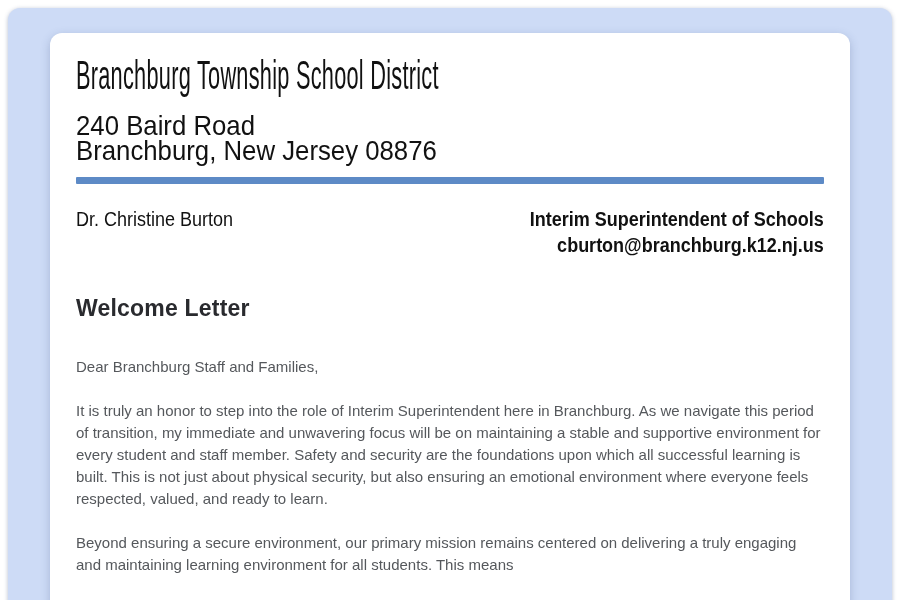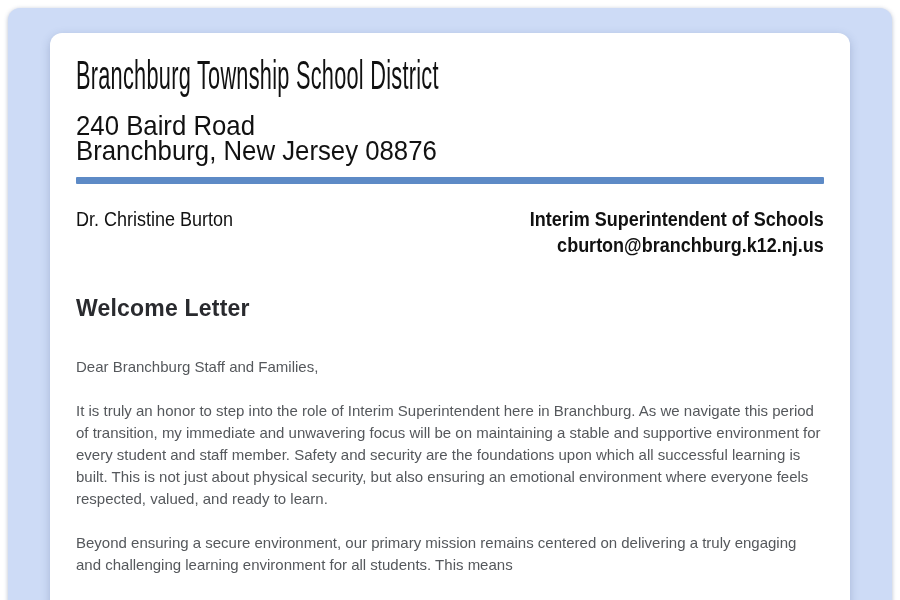--- a/index.html
+++ b/index.html
@@ -120,7 +120,7 @@
 
     <p class="body-text para">It is truly an honor to step into the role of Interim Superintendent here in Branchburg. As we navigate this period of transition, my immediate and unwavering focus will be on maintaining a stable and supportive environment for every student and staff member. Safety and security are the foundations upon which all successful learning is built. This is not just about physical security, but also ensuring an emotional environment where everyone feels respected, valued, and ready to learn.</p>
 
-    <p class="body-text para">Beyond ensuring a secure environment, our primary mission remains centered on delivering a truly engaging and challenging learning environment for all students. This means</p>
+    <p class="body-text para">Beyond ensuring a secure environment, our primary mission remains centered on delivering a truly engaging and maintaining learning environment for all students. This means</p>
 
   </div>
 </div>

